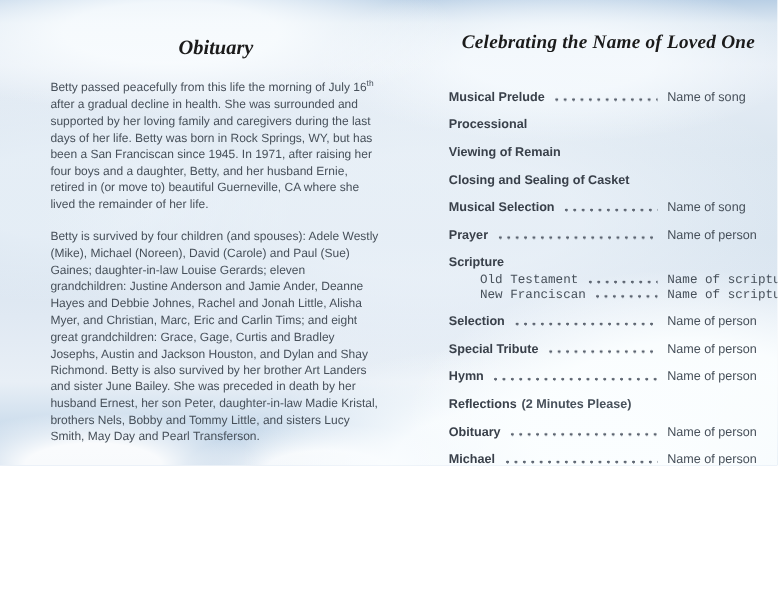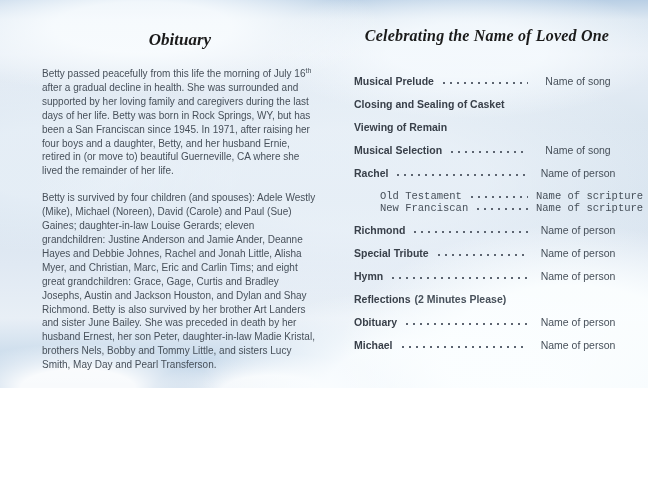--- a/index.html
+++ b/index.html
@@ -31,7 +31,7 @@
   .page-col { position:absolute; }
 
   .left-page { left:42px; top:30px; width:276px; }
-  .right-page { left:354px; top:27px; width:266px; }
+  .right-page { left:374px; top:27px; width:266px; }
 
   .page-title {
     font-family:"Liberation Serif", serif;

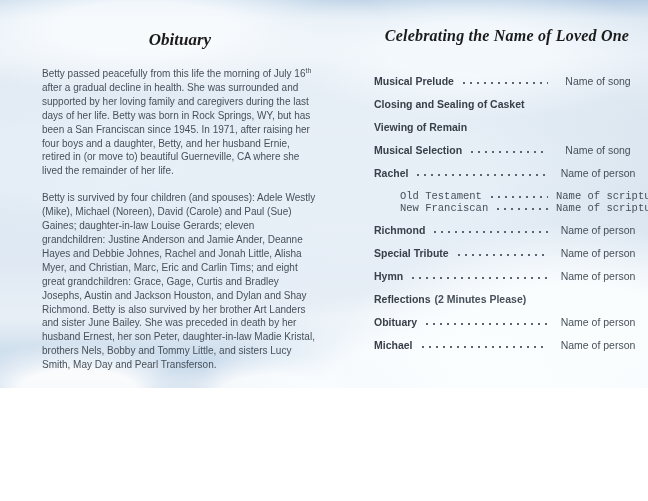--- a/index.html
+++ b/index.html
@@ -62,7 +62,7 @@
     background-size:7px 9px;
     background-repeat:repeat-x;
   }
-  .program-row .val { flex:0 0 84px; width:84px; font-weight:normal; color:#47505a; white-space:nowrap;text-align:center; }
+  .program-row .val { flex:0 0 84px; width:84px; font-weight:normal; color:#47505a; white-space:nowrap; }
 
   .program-row.tight { margin-bottom:2px; }
   .program-row.sub { padding-left:26px; margin-bottom:0; min-height:12px;font-family:Liberation Mono, monospace; }

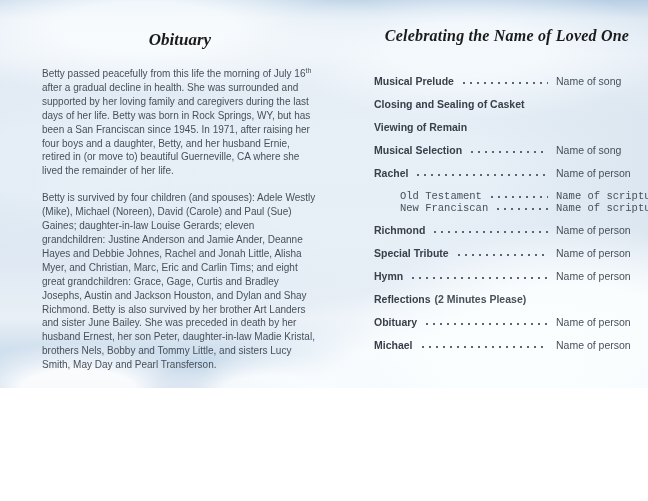--- a/index.html
+++ b/index.html
@@ -92,6 +92,9 @@
         <span class="val">Name of song</span>
       </div>
 
+      <div class="program-row">
+        <span class="lbl">Processional</span>
+      </div>
 
       <div class="program-row">
         <span class="lbl">Closing and Sealing of Casket</span>

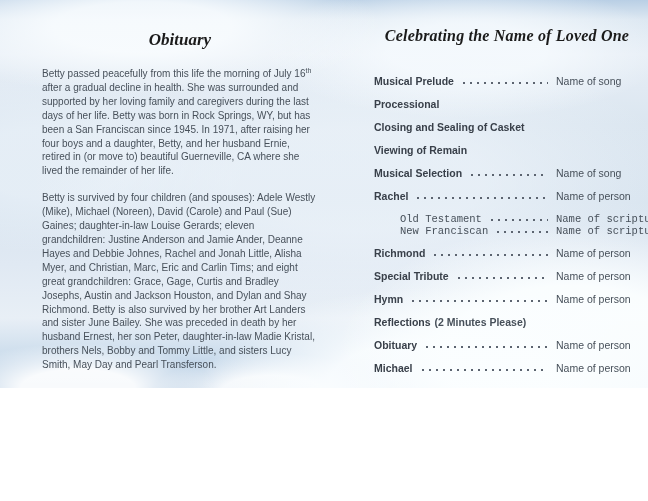--- a/index.html
+++ b/index.html
@@ -97,11 +97,11 @@
       </div>
 
       <div class="program-row">
-        <span class="lbl">Closing and Sealing of Casket</span>
+        <span class="lbl">Viewing of Remain</span>
       </div>
 
       <div class="program-row">
-        <span class="lbl">Viewing of Remain</span>
+        <span class="lbl">Closing and Sealing of Casket</span>
       </div>
 
       <div class="program-row">

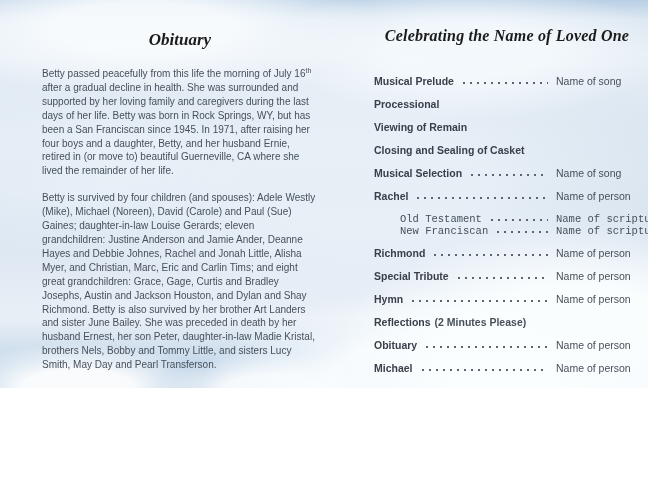--- a/index.html
+++ b/index.html
@@ -111,7 +111,7 @@
       </div>
 
       <div class="program-row">
-        <span class="lbl">Rachel</span>
+        <span class="lbl">Prayer</span>
         <span class="leader"></span>
         <span class="val">Name of person</span>
       </div>

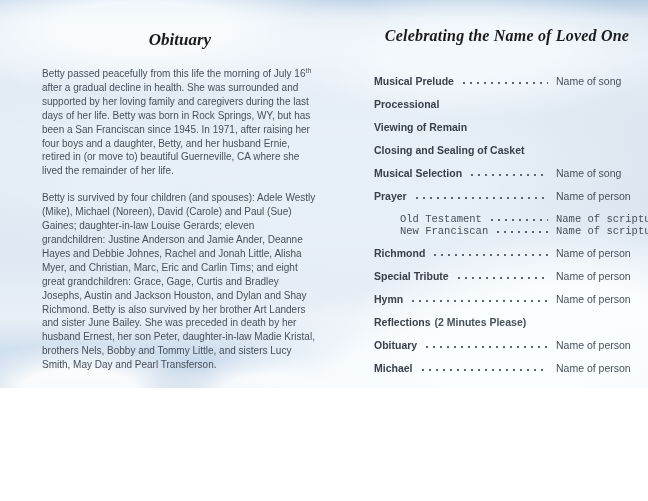--- a/index.html
+++ b/index.html
@@ -116,6 +116,9 @@
         <span class="val">Name of person</span>
       </div>
 
+      <div class="program-row tight">
+        <span class="lbl">Scripture</span>
+      </div>
 
       <div class="program-row sub">
         <span class="lbl">Old Testament</span>

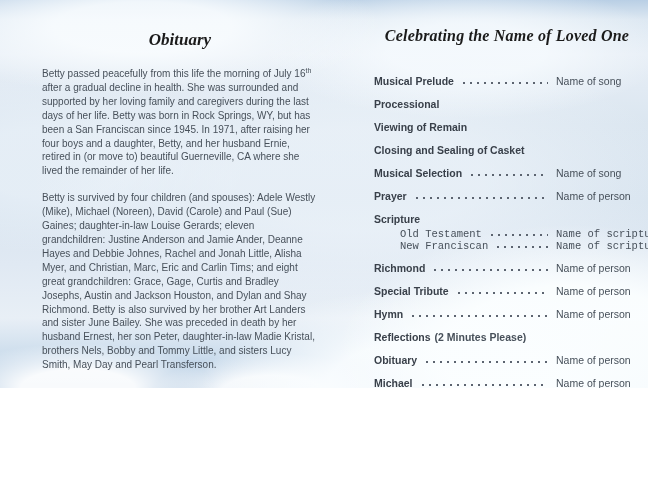--- a/index.html
+++ b/index.html
@@ -133,7 +133,7 @@
       </div>
 
       <div class="program-row">
-        <span class="lbl">Richmond</span>
+        <span class="lbl">Selection</span>
         <span class="leader"></span>
         <span class="val">Name of person</span>
       </div>

